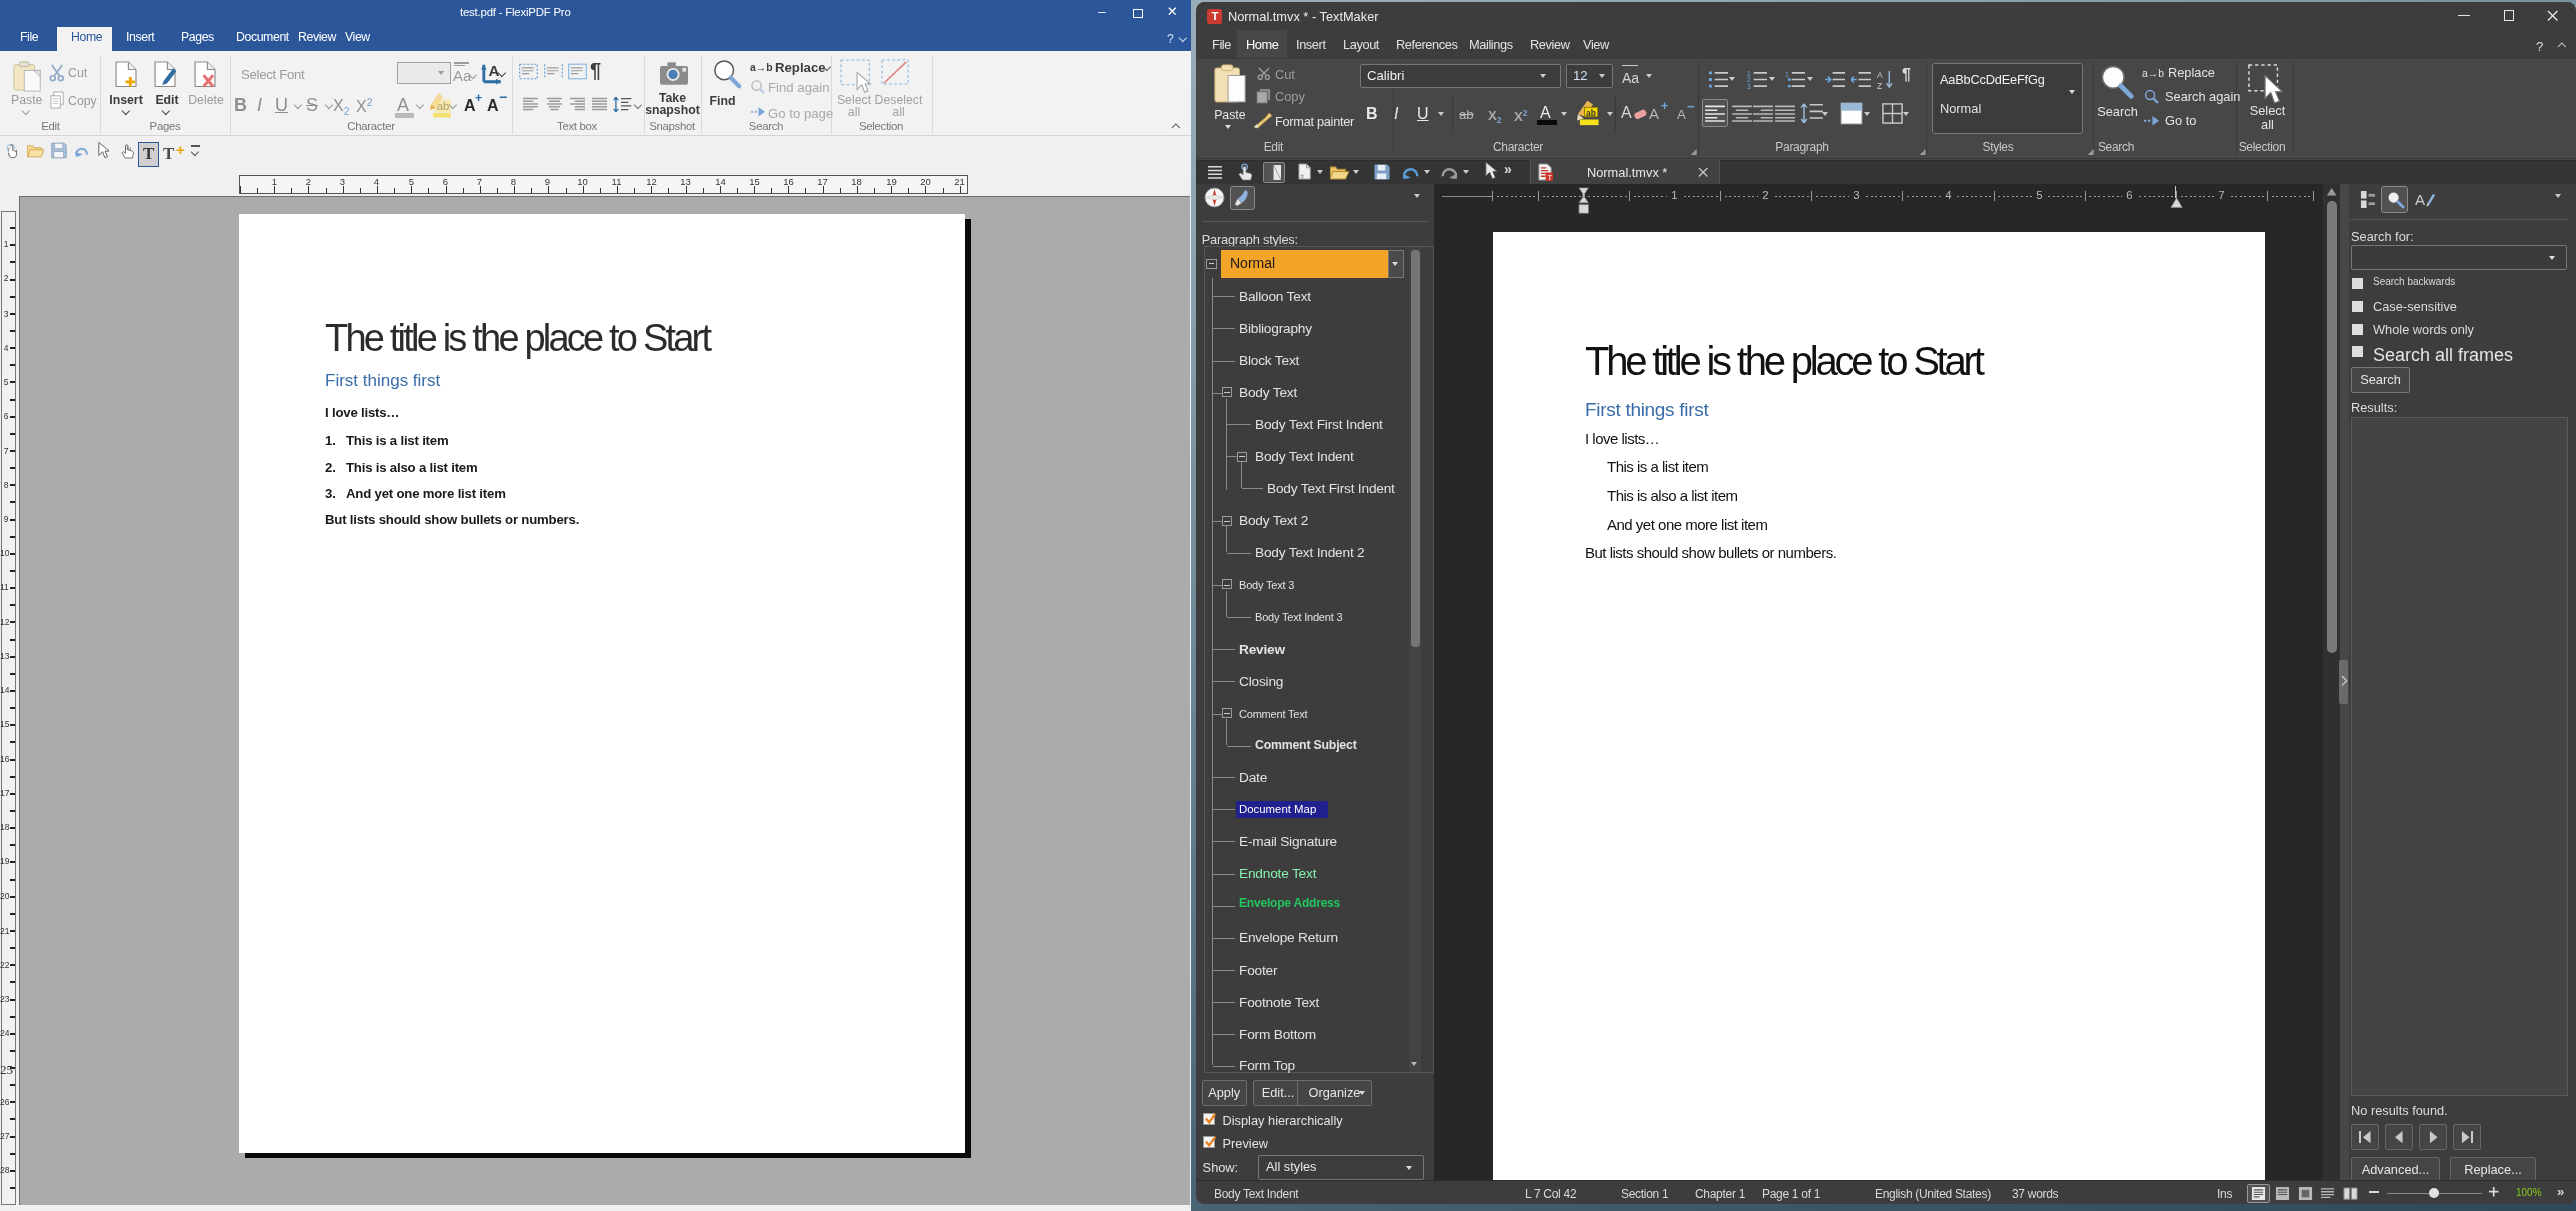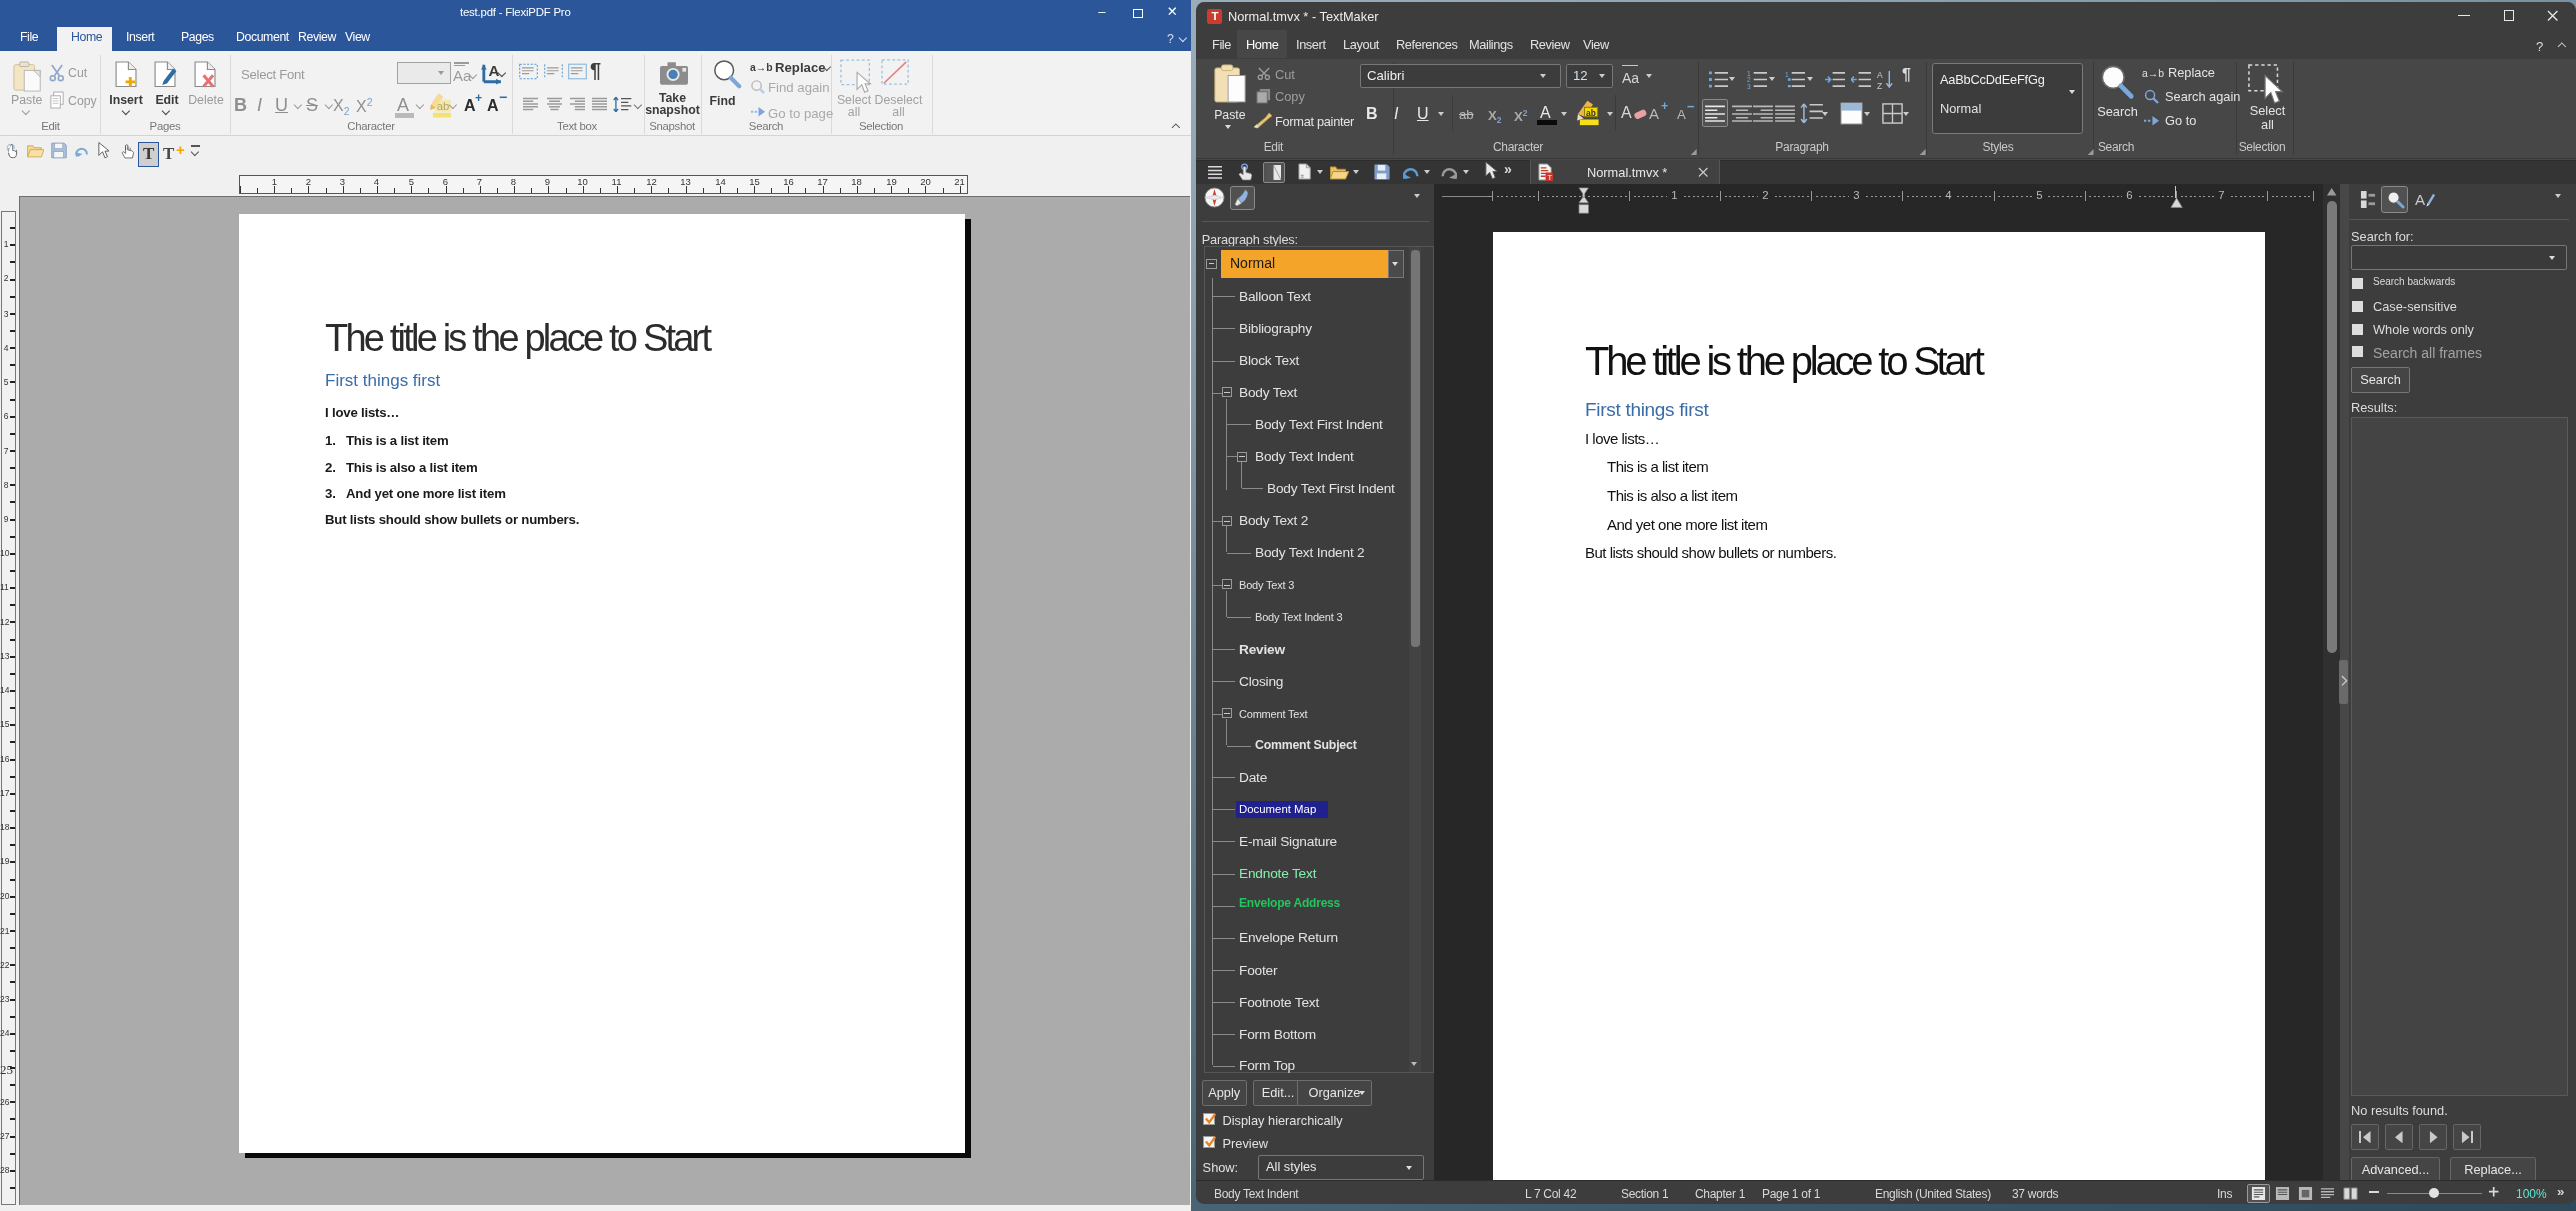--- a/index.html
+++ b/index.html
@@ -979,7 +979,7 @@
     <div class="a" style="left:1156px;top:322px;width:11.4px;height:11.4px;background:#ddd;"></div>
     <div class="a" style="left:1177px;top:320px;color:#dcdcdc;font-size:12.8px;">Whole words only</div>
     <div class="a" style="left:1156px;top:344px;width:11.4px;height:11.4px;background:#ddd;"></div>
-    <div class="a" style="left:1177px;top:343px;color:#a3a3a3;font-size:14px;">Search all frames</div>
+    <div class="a" style="left:1177px;top:343px;color:#e5e5e5;font-size:18px;">Search all frames</div>
     <div class="a" style="left:1155px;top:365px;width:59px;height:26.5px;background:#454545;border:0.9px solid #777;border-radius:1.9px;color:#e6e6e6;font-size:12.8px;text-align:center;line-height:24.6px;">Search</div>
     <div class="a" style="left:1155px;top:398px;color:#dcdcdc;font-size:12.8px;">Results:</div>
     <div class="a" style="left:1155px;top:415px;width:217px;height:679px;background:#444444;border:0.9px solid #5a5a5a;"></div>

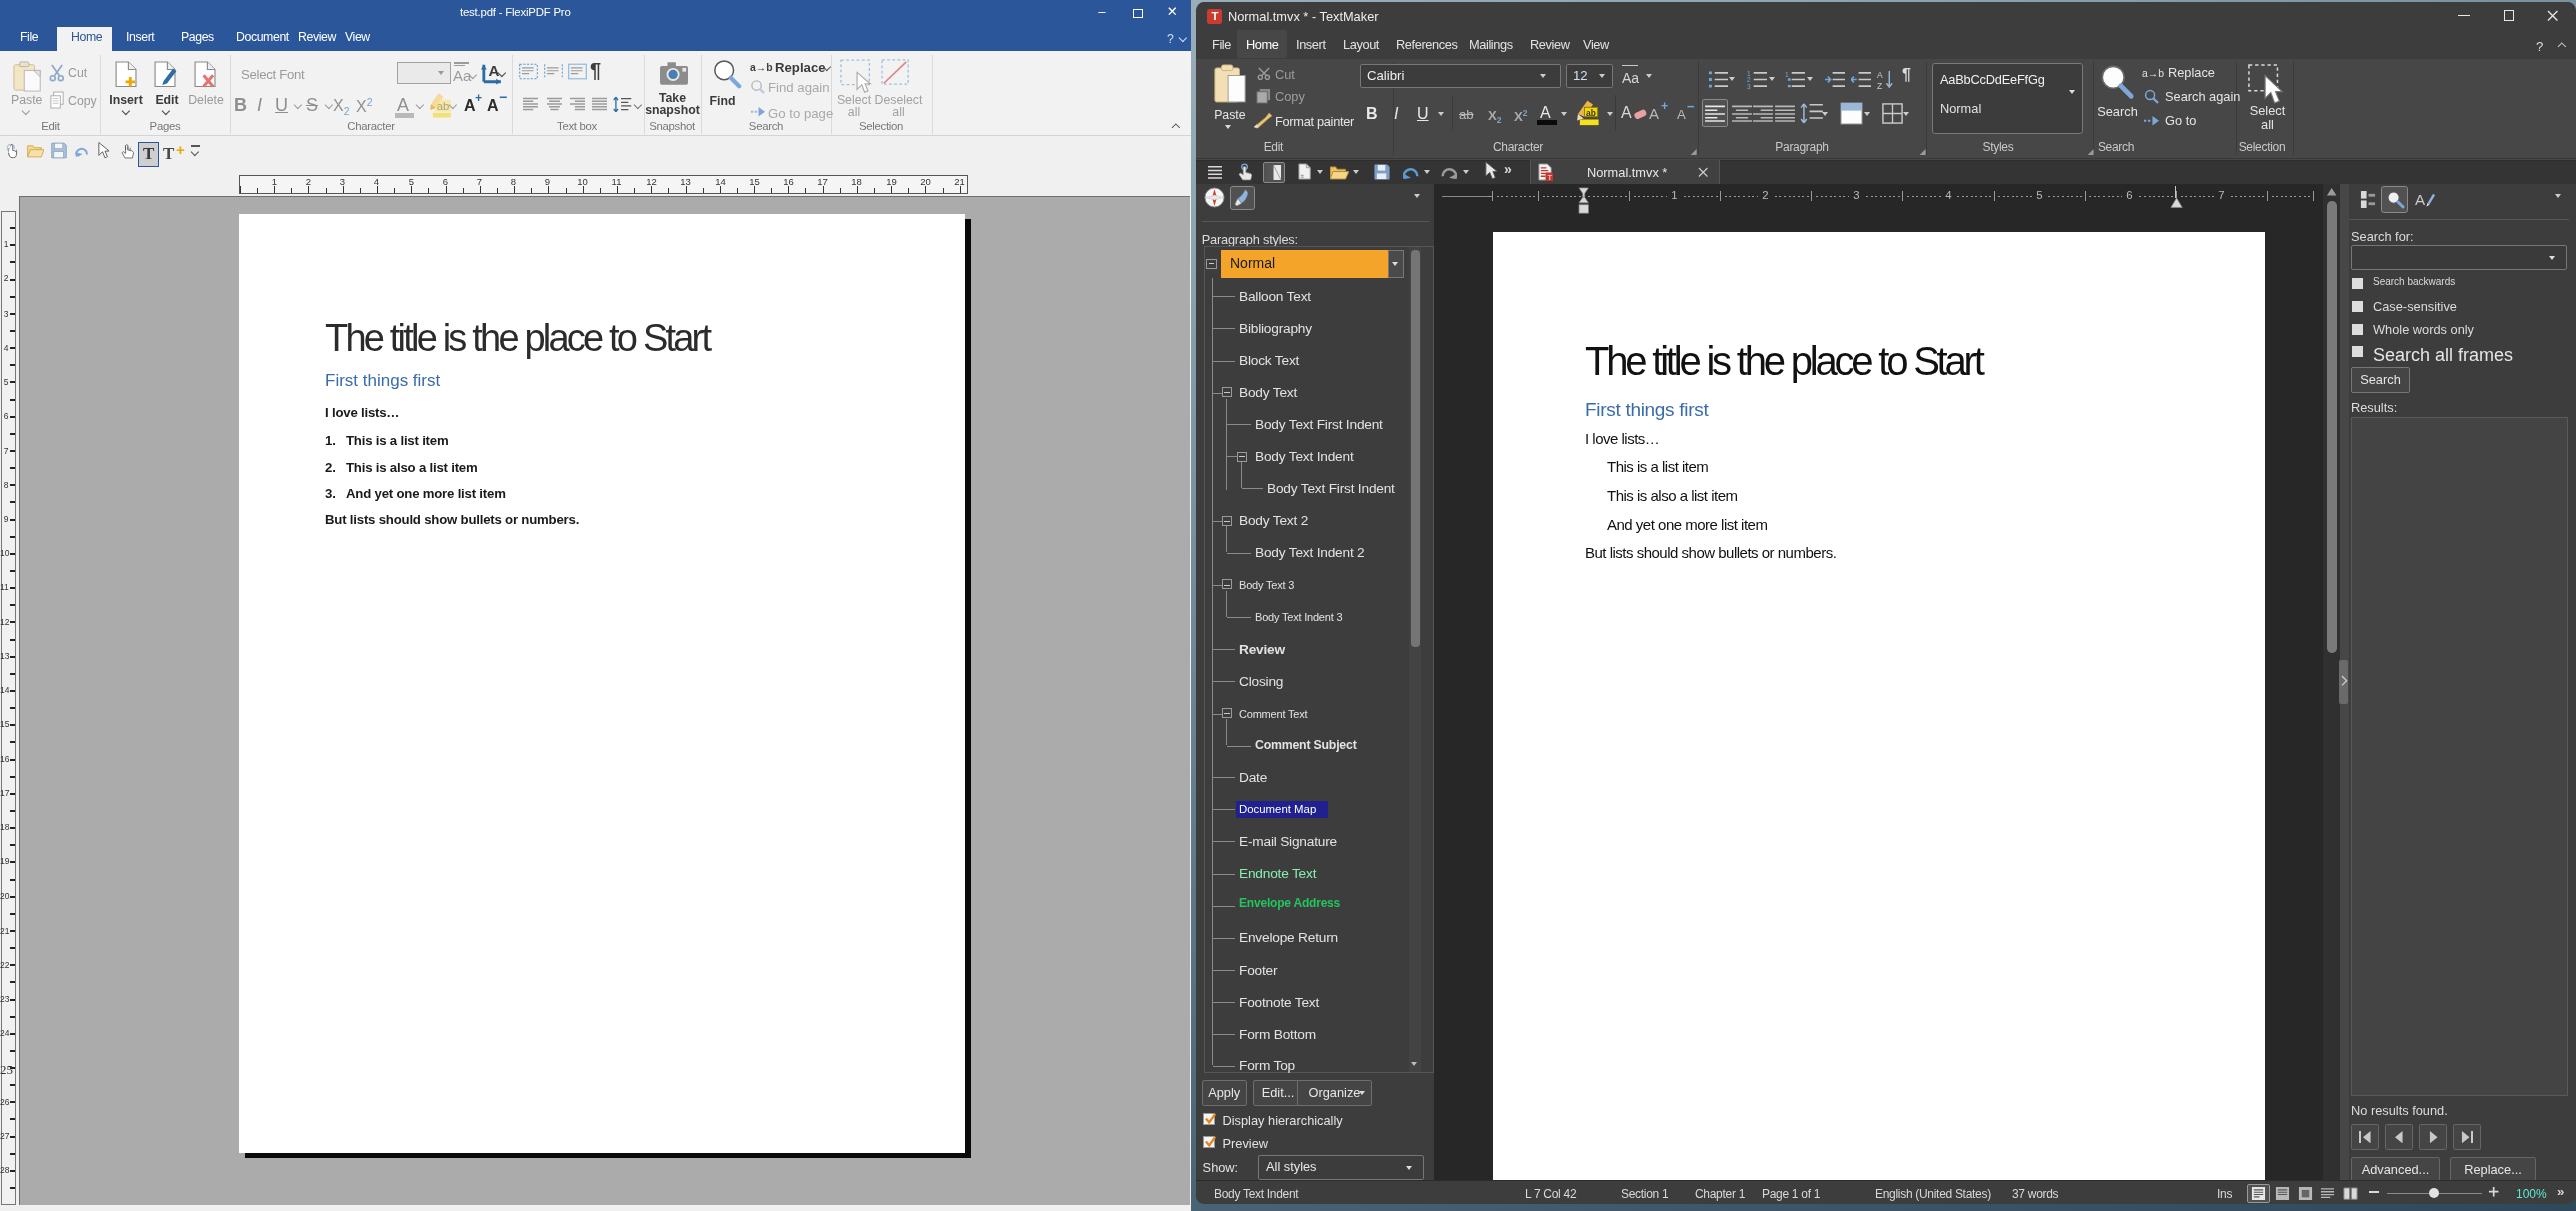--- a/index.html
+++ b/index.html
@@ -1043,7 +1043,7 @@
     <svg class="a" style="left:1292px;top:1184px;" width="11.4" height="11.4" viewBox="0 0 12 12">
       <path d="M6 1 V11 M1 6 H11" stroke="#d9d9d9" stroke-width="1.8"></path>
     </svg>
-    <div class="a" style="left:1320px;top:1185px;color:#5eead4;font-size:12px;">100%</div>
+    <div class="a" style="left:1320px;top:1185px;color:#84cc16;font-size:10px;">100%</div>
     <div class="a" style="left:1361px;top:1182px;color:#d9d9d9;font-size:13.2px;font-weight:700;">»</div>
   </div>
 

